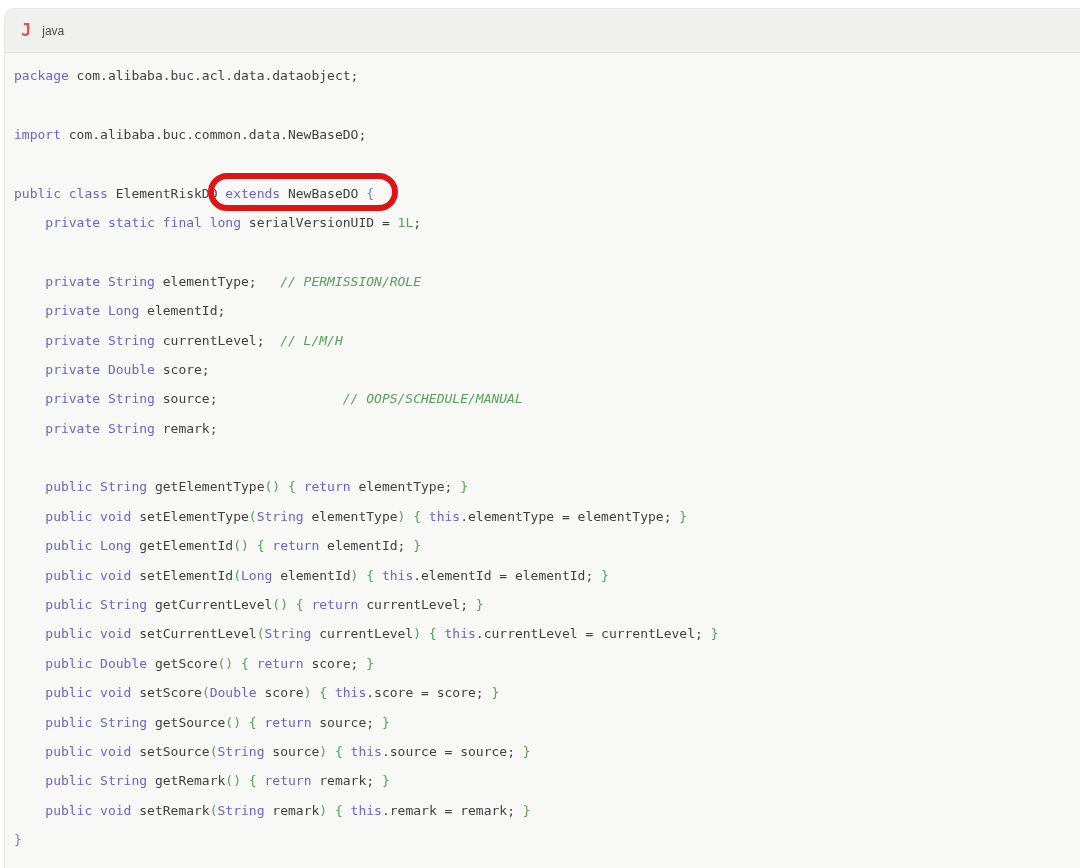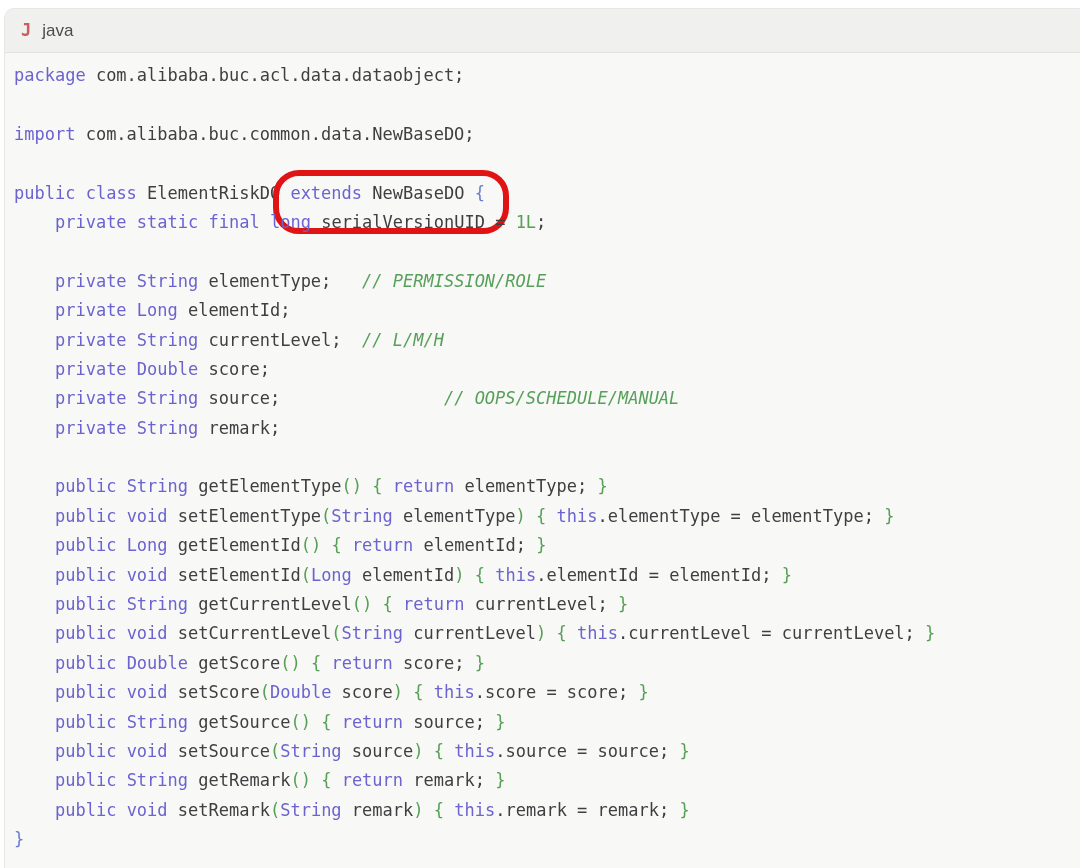--- a/index.html
+++ b/index.html
@@ -23,7 +23,7 @@
     color:var(--icon-red,#cb5d5d); font-weight:bold; font-size:17px;
     font-family:"DejaVu Sans Mono", monospace; line-height:1;
   }
-  .lang-label { color:#4c4c4c; font-size:17px; }
+  .lang-label { color:#4c4c4c; font-size:12px; }
   .code-area {
     background:var(--code-bg,#f8f8f6); height:815px;
     padding:8px 0 0 9px; box-sizing:border-box; overflow:hidden;

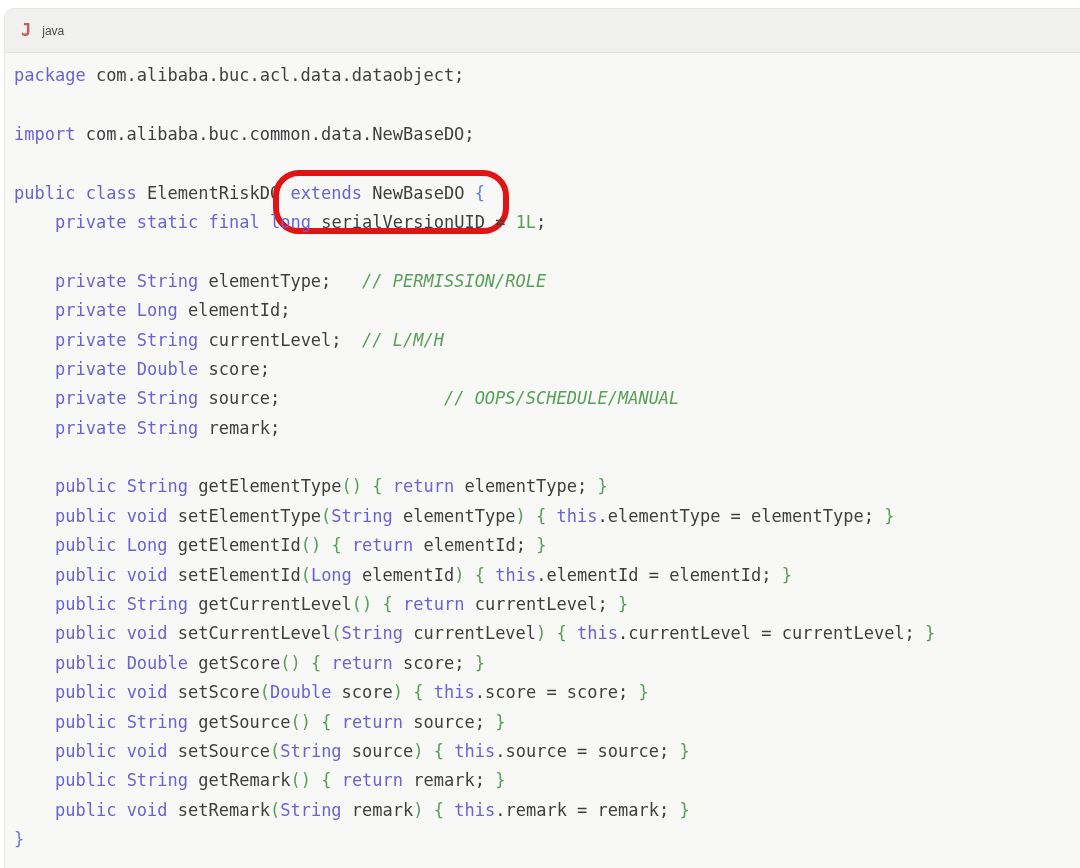--- a/index.html
+++ b/index.html
@@ -30,7 +30,7 @@
   }
   .code {
     margin:0; font-family:"DejaVu Sans Mono", monospace;
-    font-size:17px; line-height:29.4px; white-space:pre;
+    font-size:13px; line-height:29.4px; white-space:pre;
     color:var(--tok-plain,#3f3f42);
   }
   .line { height:29.4px; white-space:pre; }

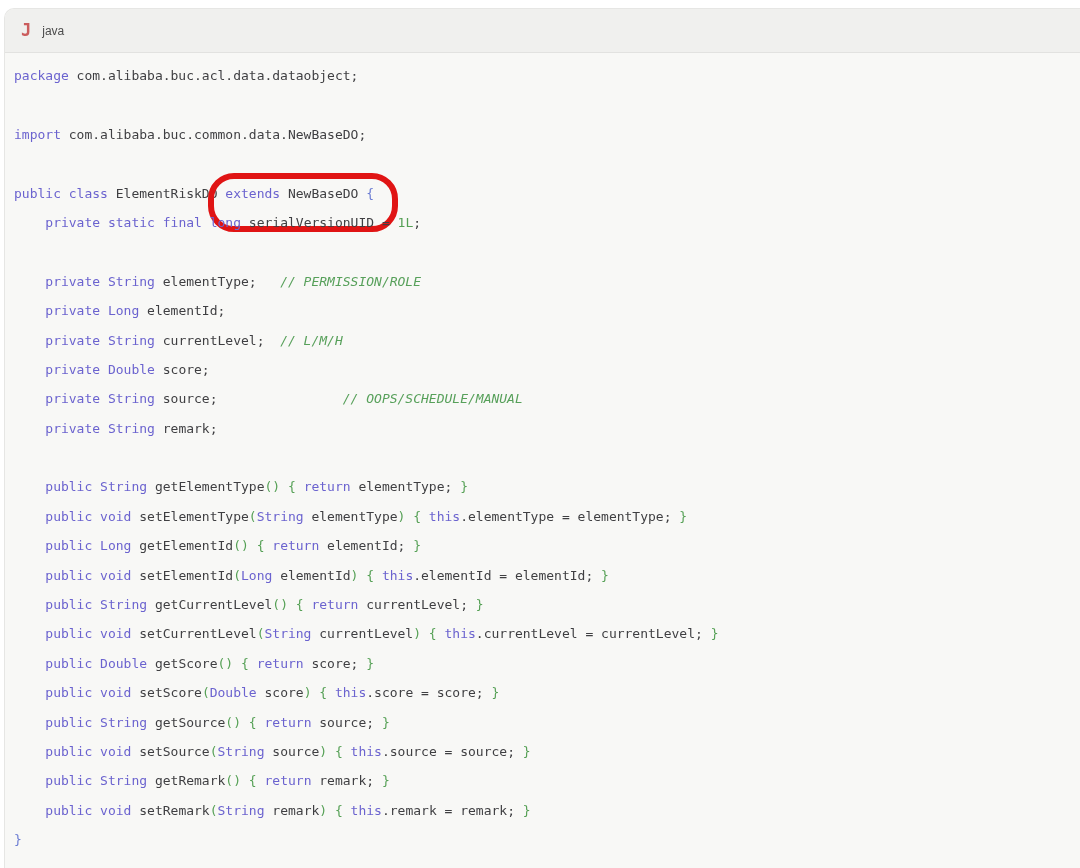--- a/index.html
+++ b/index.html
@@ -43,7 +43,7 @@
   .tok-ring {
     border:6px solid var(--annotation-red,#e01414);
     border-radius:26px;
-    padding:7px 18px 25px 11px;
+    padding:7px 18px 4px 11px;
     margin-left:-17px; margin-right:-24px;
   }
 </style>

